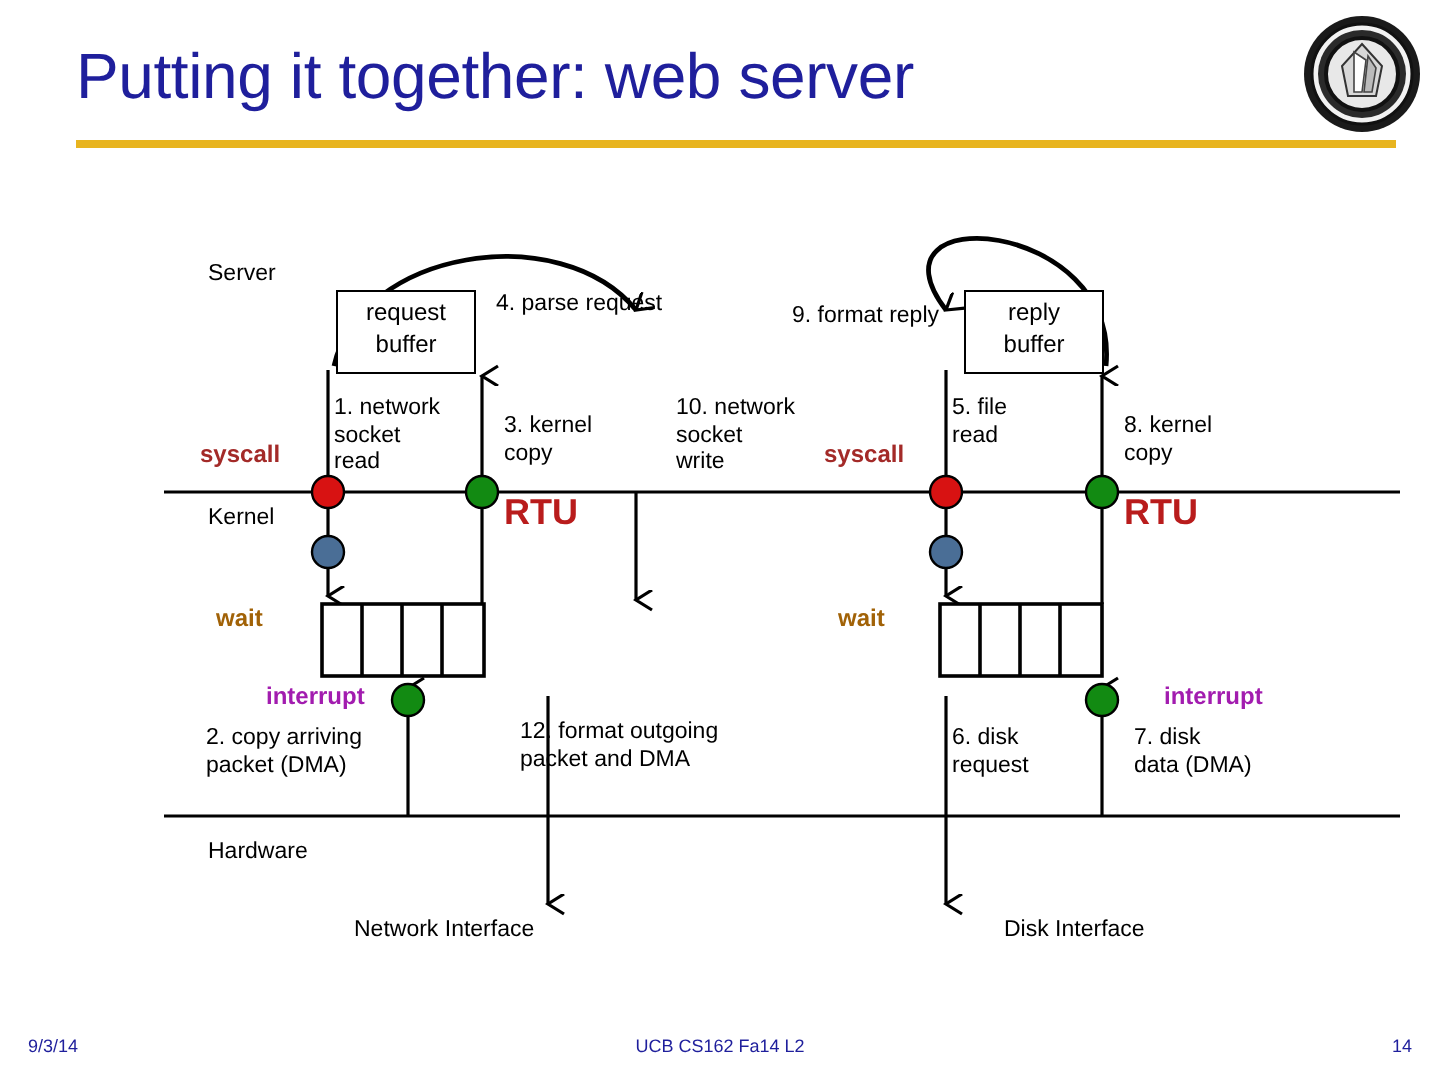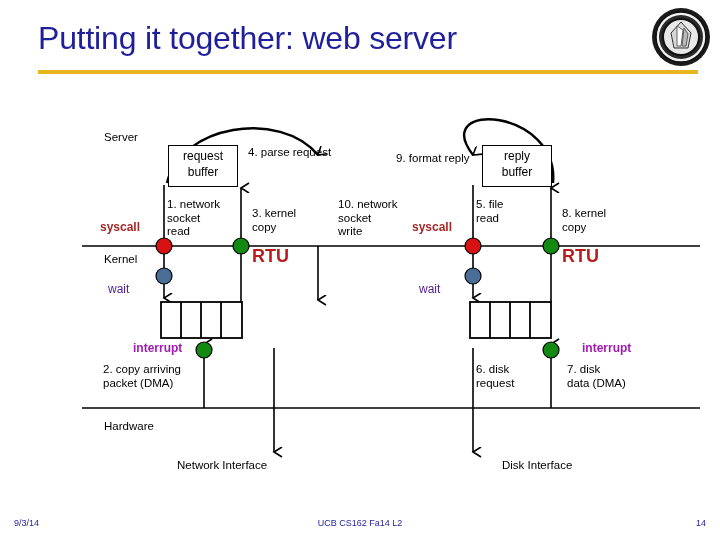--- a/index.html
+++ b/index.html
@@ -33,7 +33,7 @@
   #diagram svg{display:block;}
   .dlabel{position:absolute;font-size:11.5px;color:#000;line-height:13.5px;white-space:pre-line;}
   .syscall{color:#a32a28;font-weight:bold;font-size:12px;}
-  .wait{color:#4c1d95;font-weight:normal;font-size:12px;}
+  .wait{color:#a16207;font-weight:bold;font-size:12px;margin-top:20px;}
   .rtu{color:#b91c1c;font-weight:bold;font-size:18px;}
   .interrupt{color:#a21caf;font-weight:bold;font-size:12px;margin-left:16px;}
   .boxlabel{position:absolute;font-size:12px;line-height:15px;text-align:center;color:#000;}

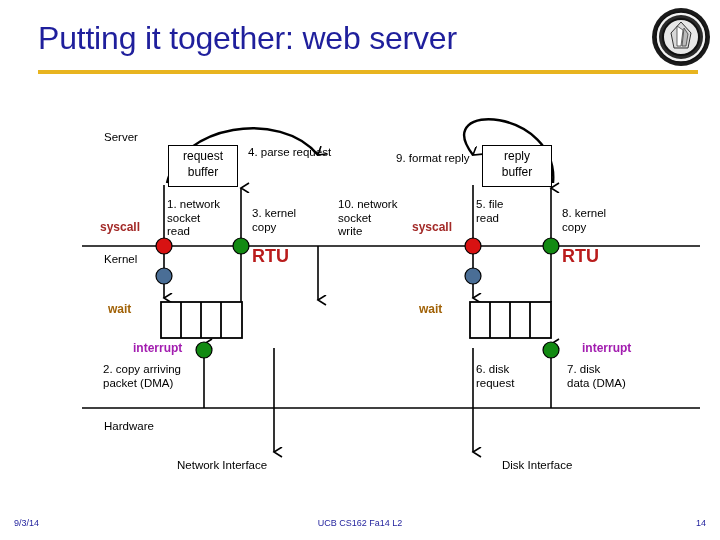--- a/index.html
+++ b/index.html
@@ -184,6 +184,8 @@
     <div class="dlabel" style="left:338px;top:103px;">10. network
 socket
 write</div>
+    <div class="dlabel" style="left:260px;top:265px;">12. format outgoing
+packet and DMA</div>
 
     <div class="dlabel" style="left:177px;top:364px;">Network Interface</div>
     <div class="dlabel" style="left:470px;top:364px;padding-left:32px;">Disk Interface</div>

